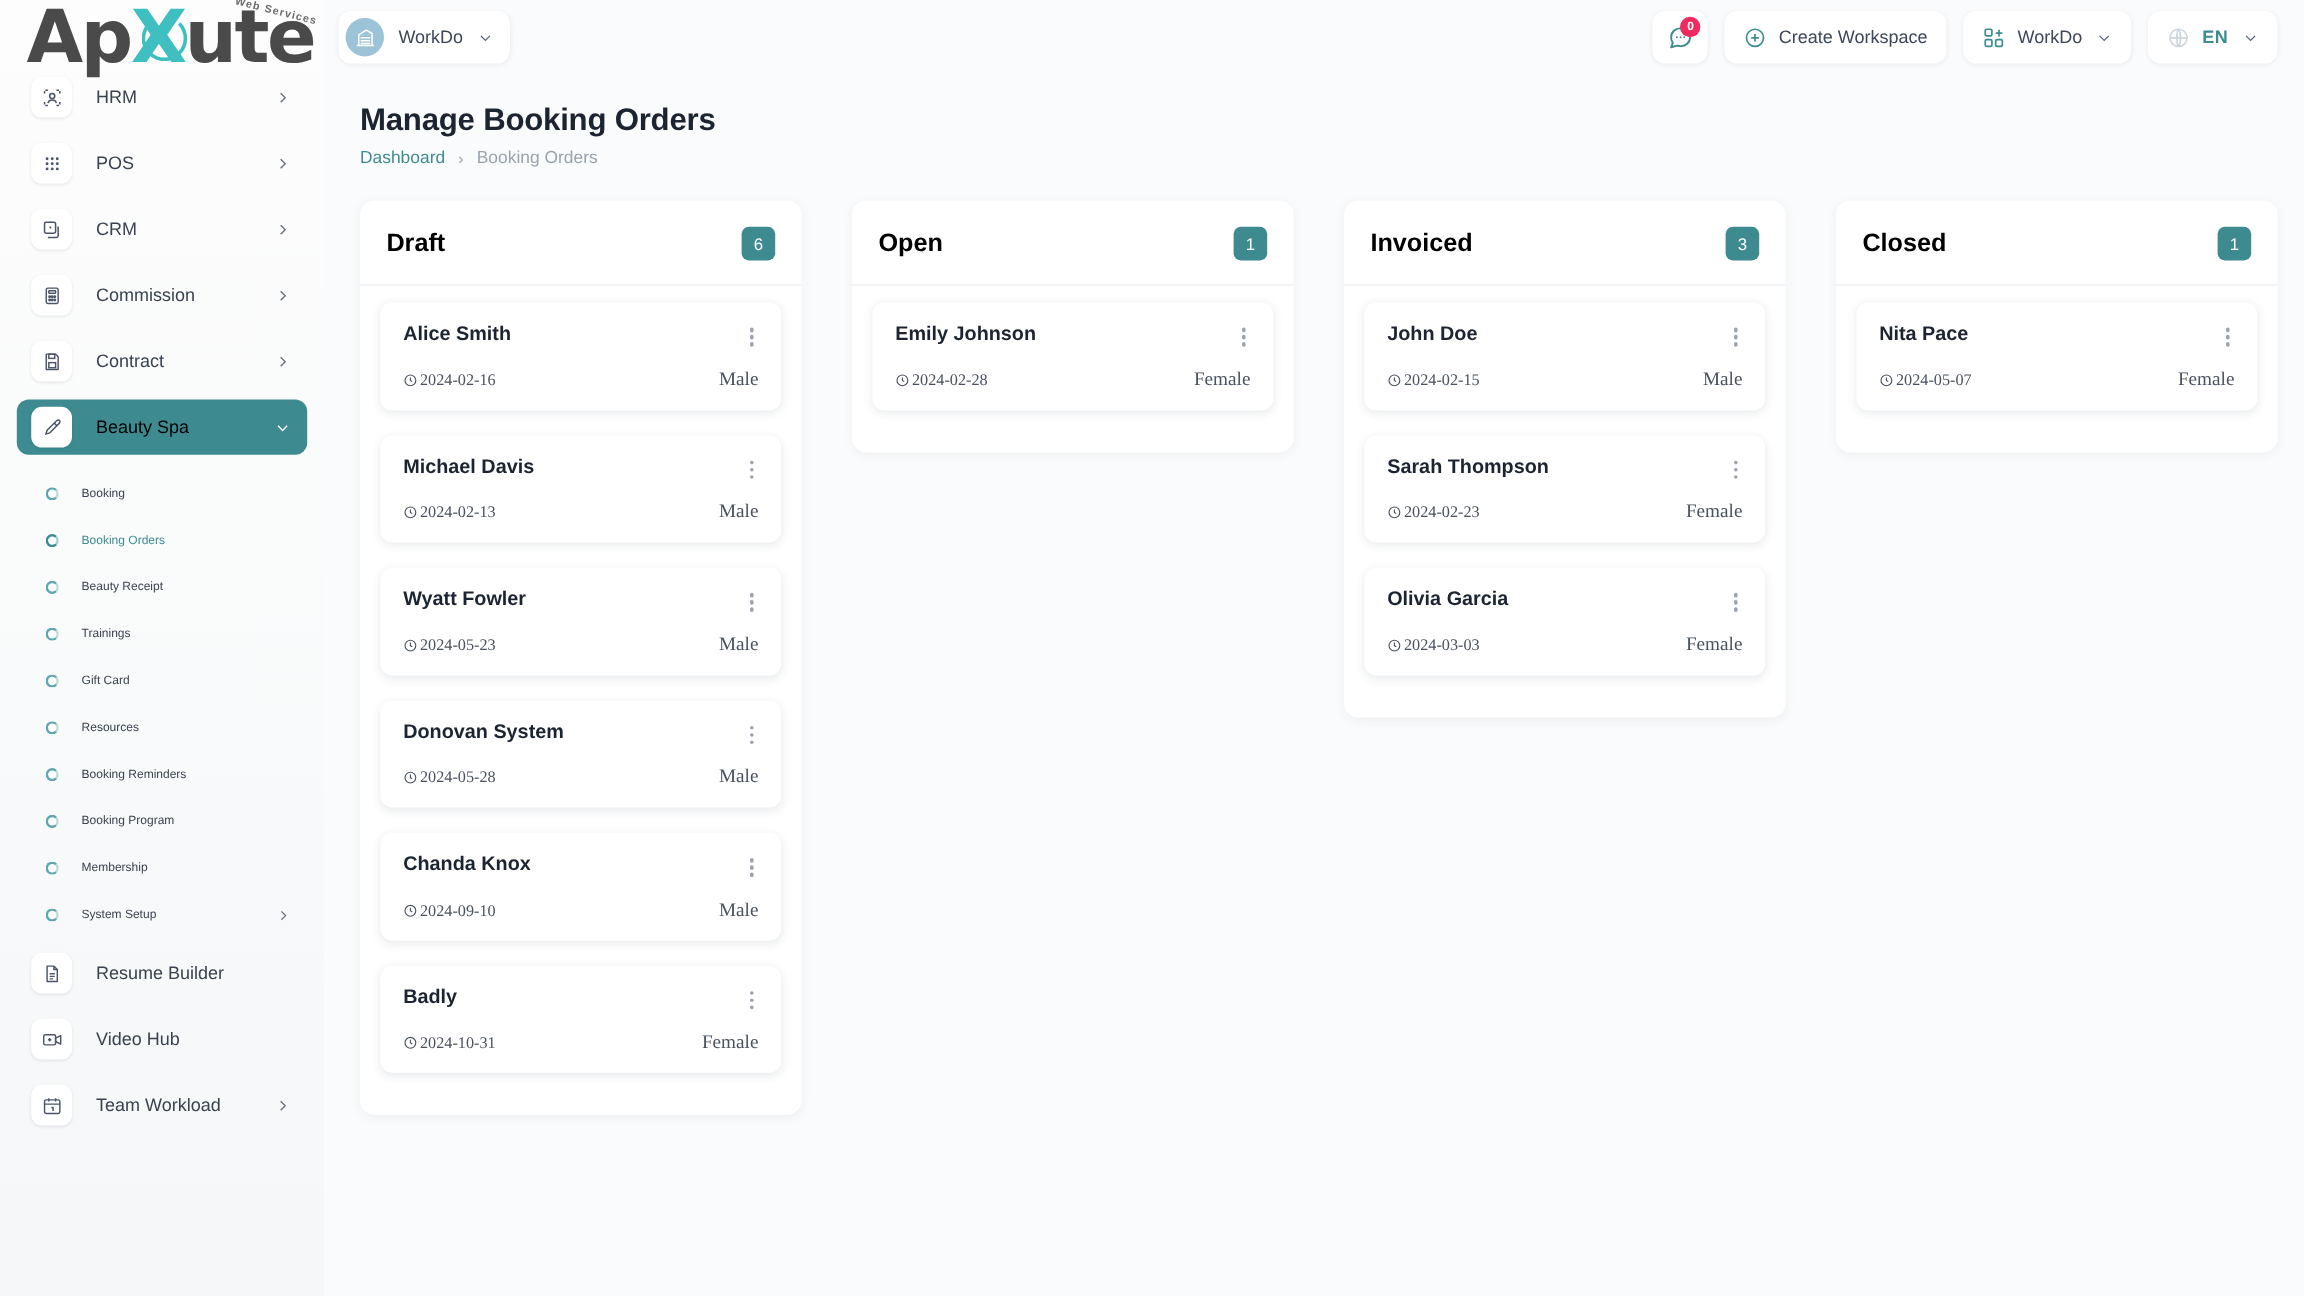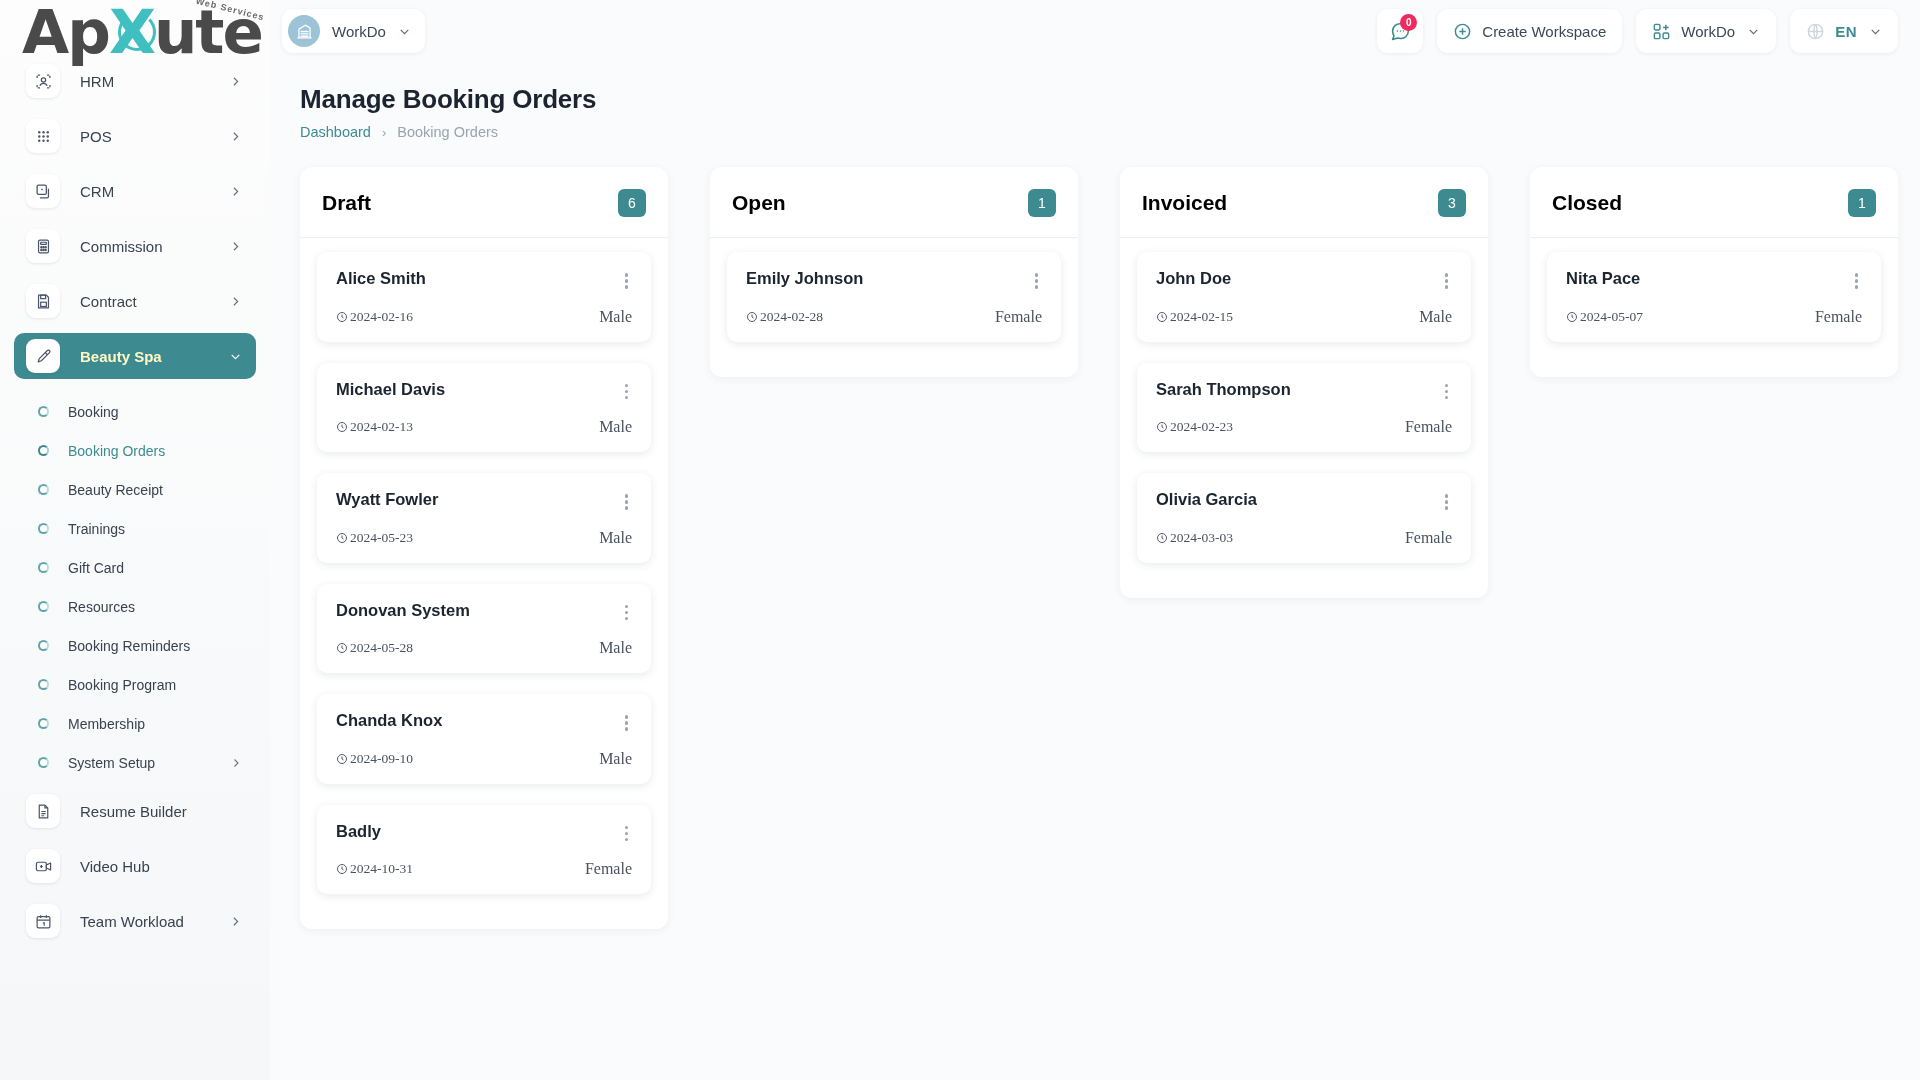--- a/index.html
+++ b/index.html
@@ -59,7 +59,7 @@
     margin-left: 20px; font-size: 15px; color: #3a4250;
     font-weight: 400; white-space: nowrap;
   }
-  .nav-item.active .nav-label { color:#fef9c3; font-weight:700; }
+  .nav-item.active .nav-label { color:#000000; font-weight:400; }
   .nav-arrow {
     position: absolute; right: 14px; color:#6b7280;
     display:flex; align-items:center;

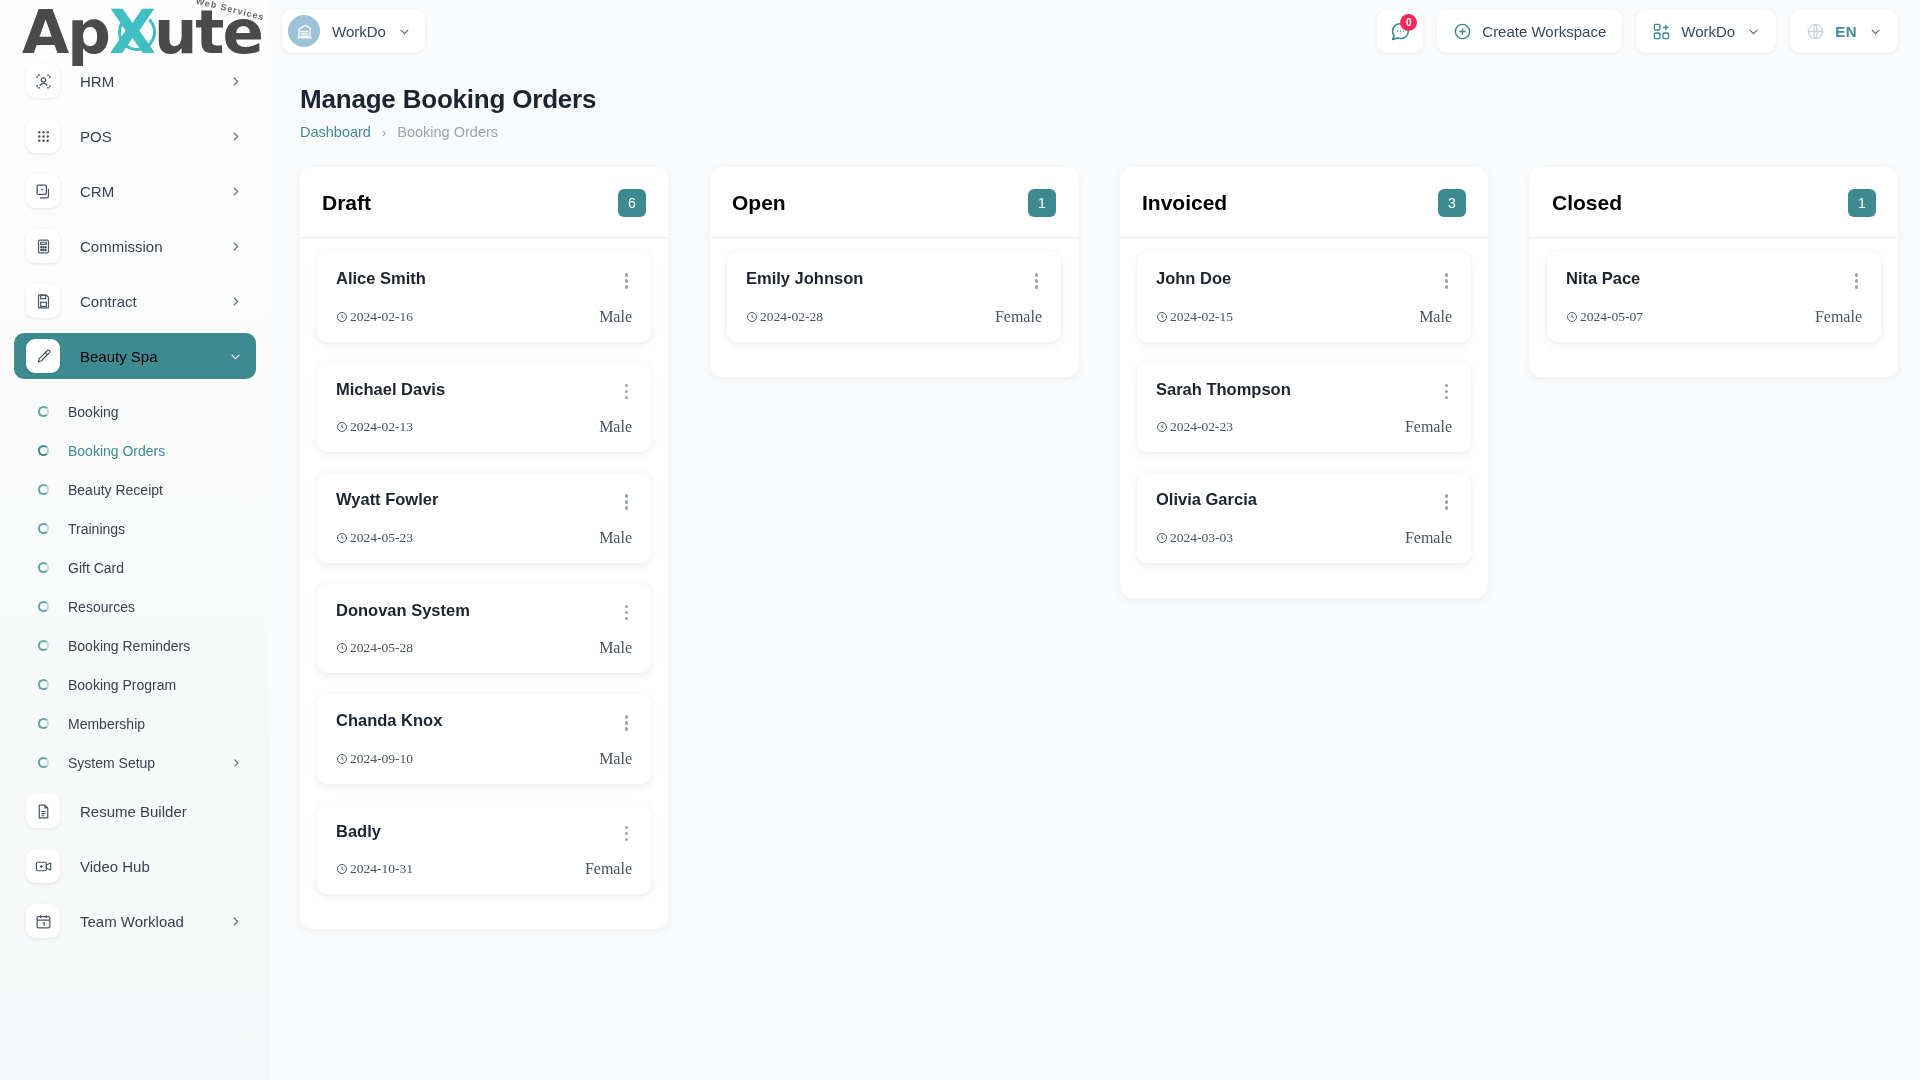--- a/index.html
+++ b/index.html
@@ -79,7 +79,7 @@
     border-right-color: #bcd9dd;
     background: #ffffff;
   }
-  .sub-label { margin-left: 19px; font-size: 14px; color:#3a4250; white-space:nowrap;}
+  .sub-label { margin-left: 19px; font-size: 10px; color:#3a4250; white-space:nowrap;}
   .sub-item.active .sub-label { color: #3d8b91; }
   .sub-item.active .sub-bullet { border-color:#3d8b91; border-right-color:#a8ced2;}
   .sub-arrow { position:absolute; right:28px; color:#6b7280; display:flex;}

